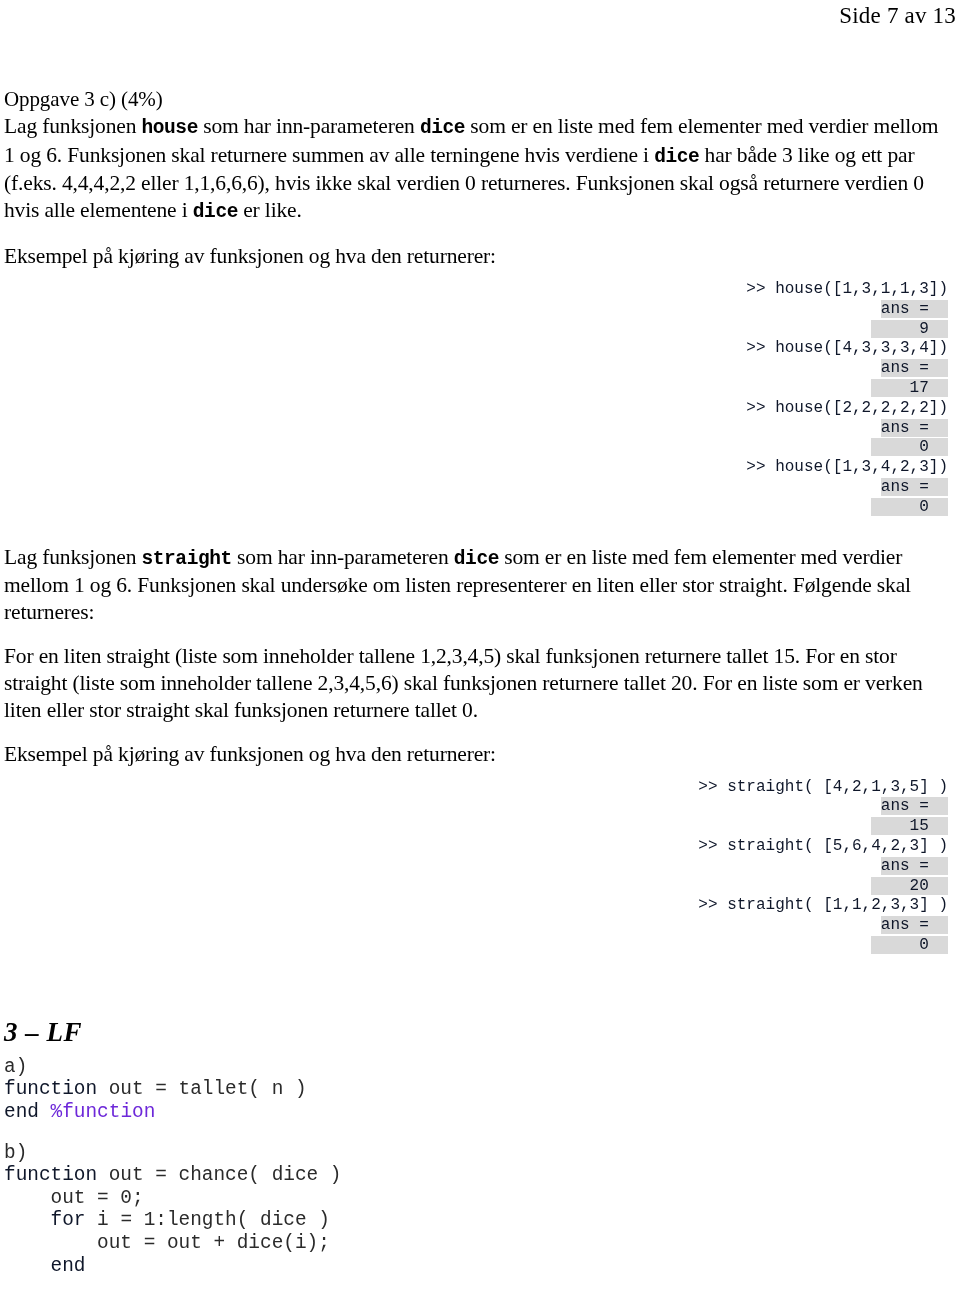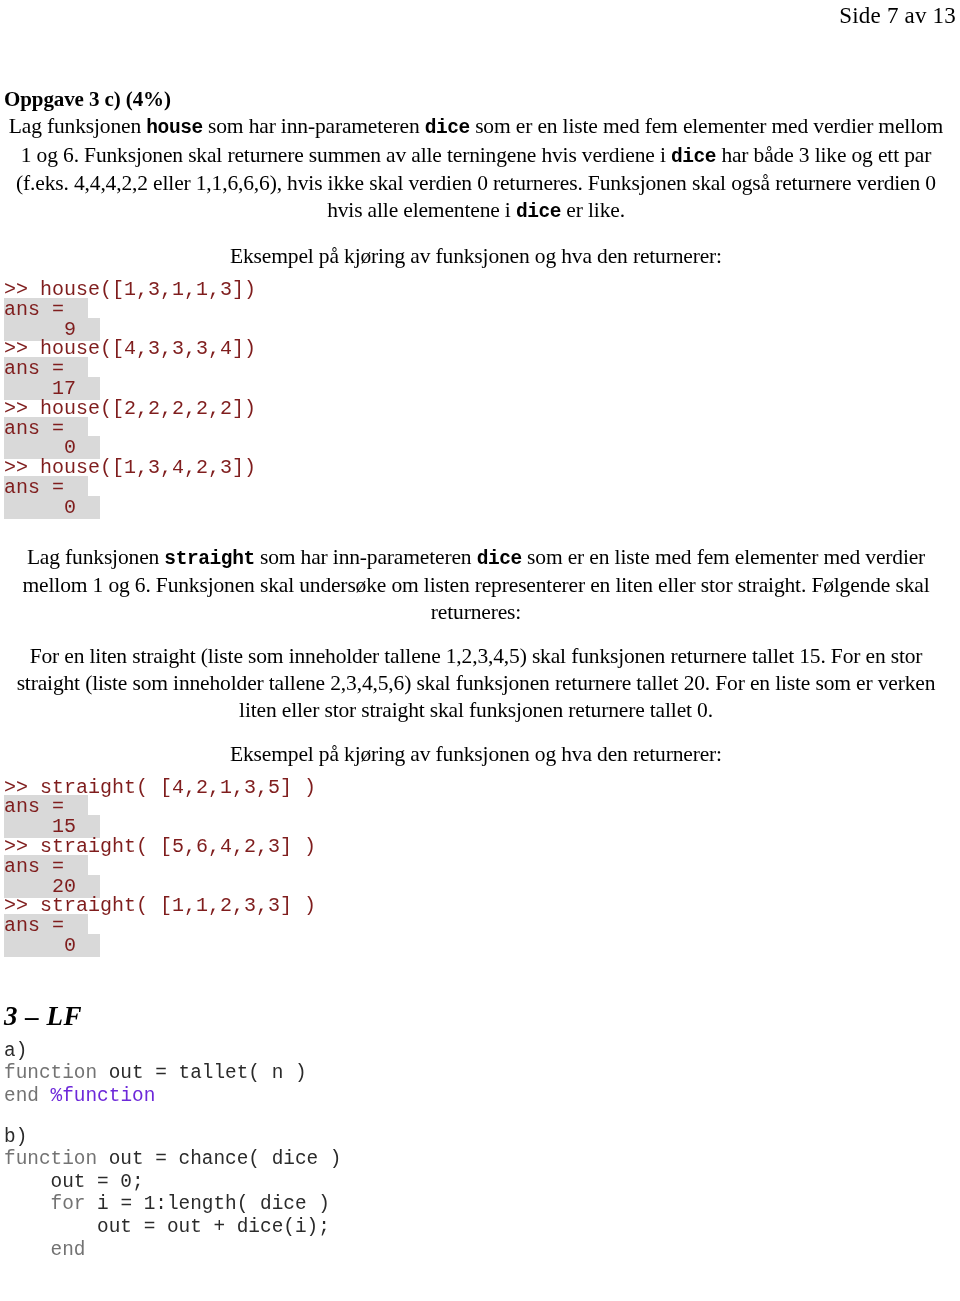--- a/index.html
+++ b/index.html
@@ -47,7 +47,7 @@
   h2.task-heading {
     font-family: "Liberation Serif", "DejaVu Serif", serif;
     font-size: 21px;
-    font-weight: bold;
+    font-weight: normal;
     line-height: 26px;
     margin: 0 0 1px 0;
     letter-spacing: -0.1px;

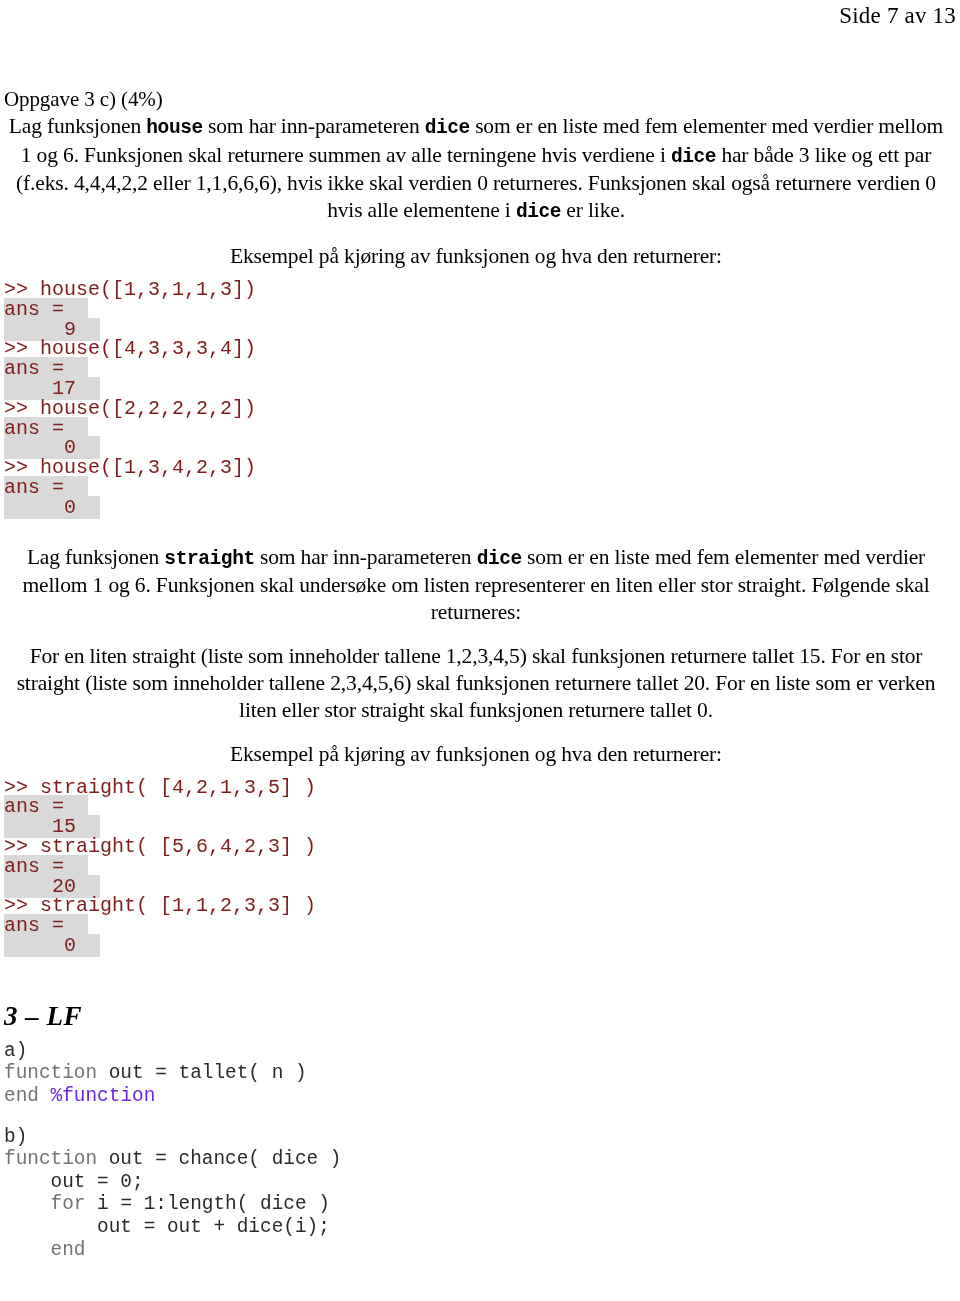--- a/index.html
+++ b/index.html
@@ -68,7 +68,7 @@
     font-size: 21.5px;
     line-height: 26.6px;
     margin: 0;
-    text-align: center;
+    text-align: left;
     letter-spacing: -0.15px;
   }
 

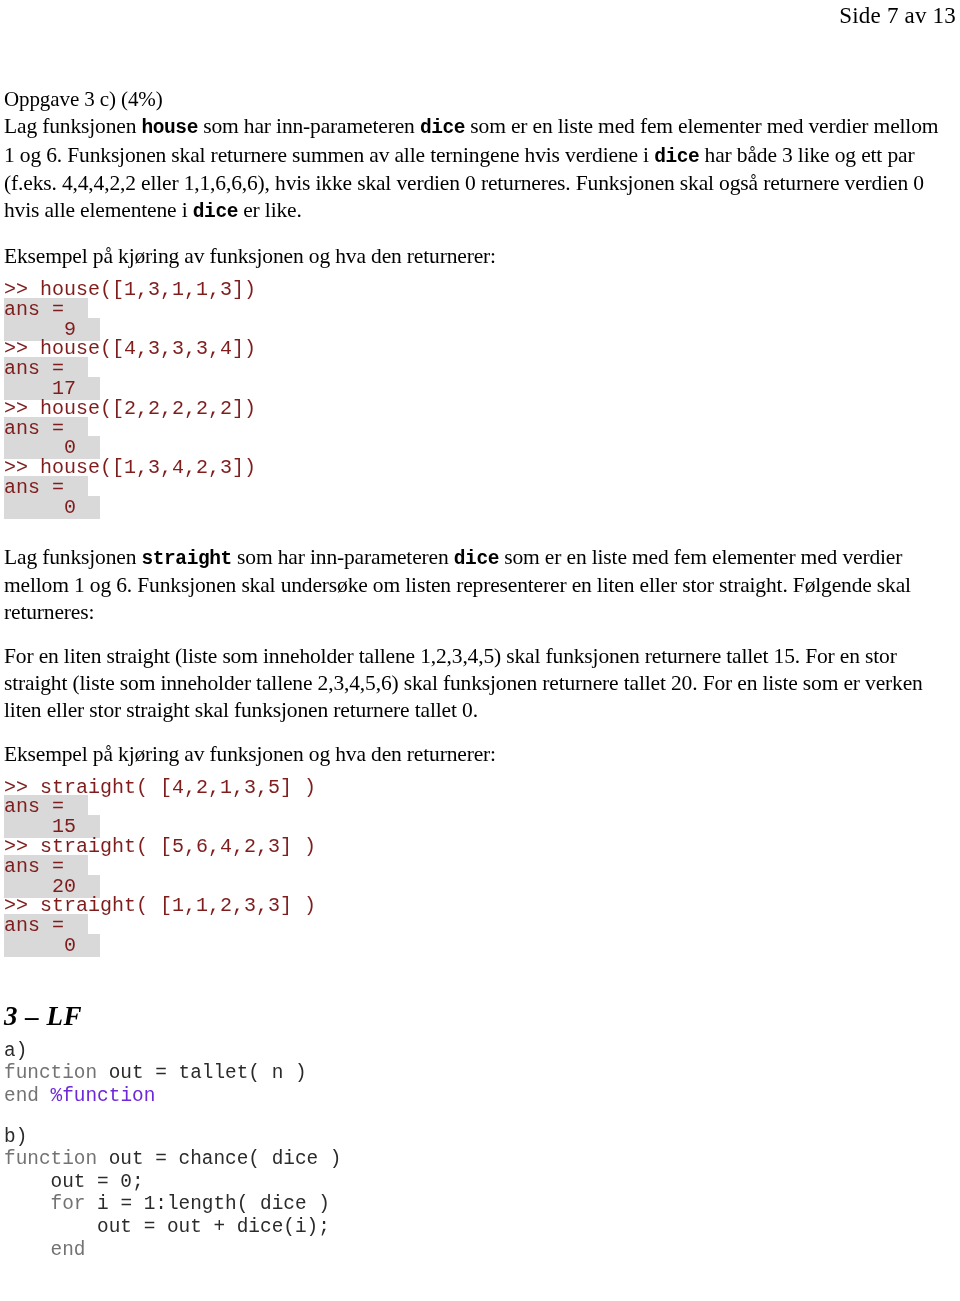--- a/index.html
+++ b/index.html
@@ -82,11 +82,12 @@
   
   .console {
     font-family: "Liberation Mono", "DejaVu Sans Mono", monospace;
-    font-size: 20px;
+    font-size: 16px;
     line-height: 19.8px;
-    color: #7f1d1d;
+    color: #0f172a;
     white-space: pre;
     margin: 0;
+    text-align: right;
   }
 
   .console .line {

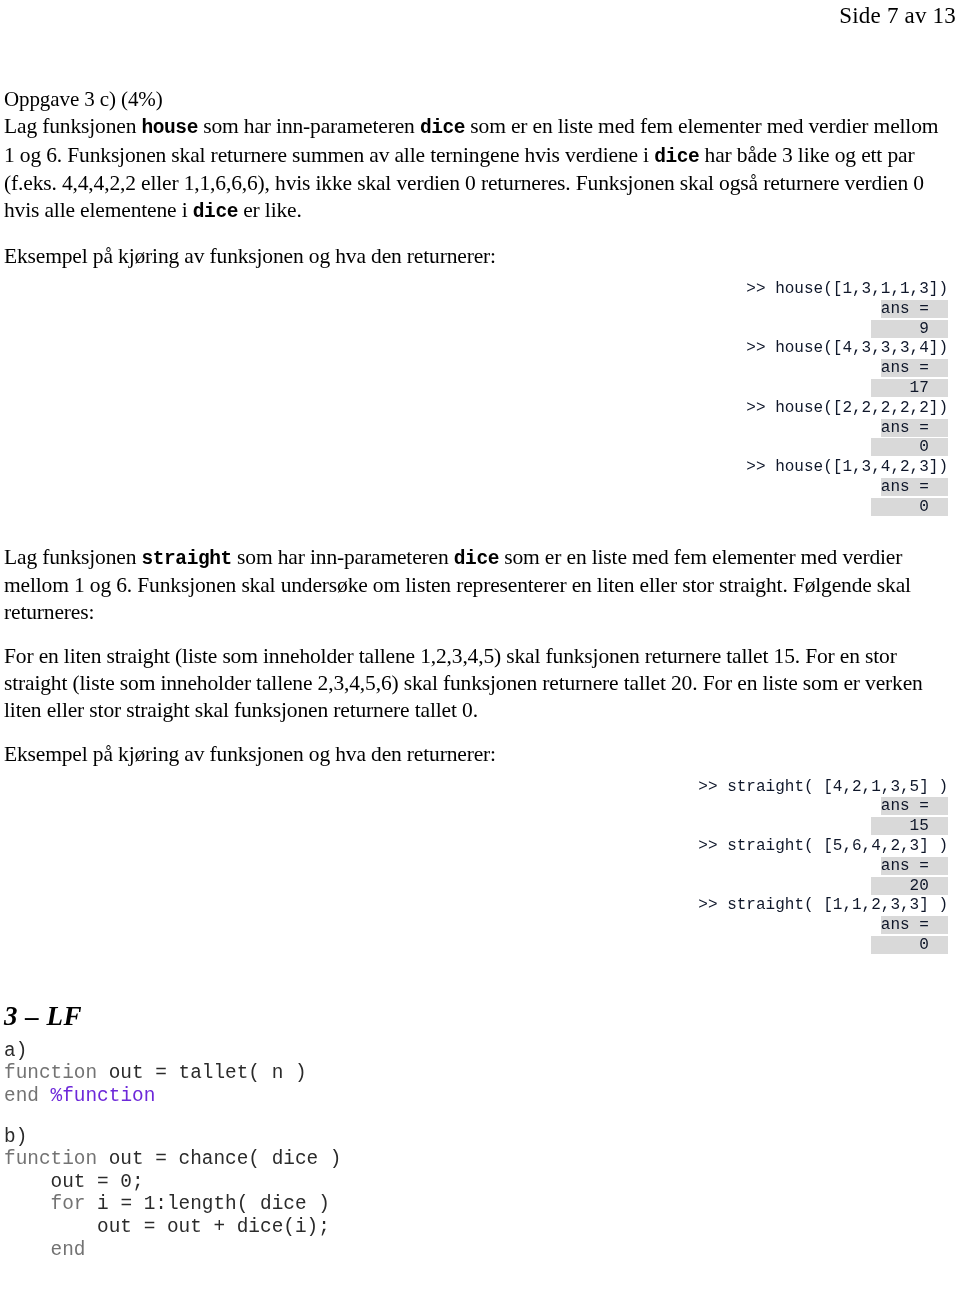--- a/index.html
+++ b/index.html
@@ -59,7 +59,7 @@
     font-weight: bold;
     font-style: italic;
     line-height: 32px;
-    margin: 0 0 8px 0;
+    margin: 16px 0 8px 0;
     letter-spacing: 0.5px;
   }
 

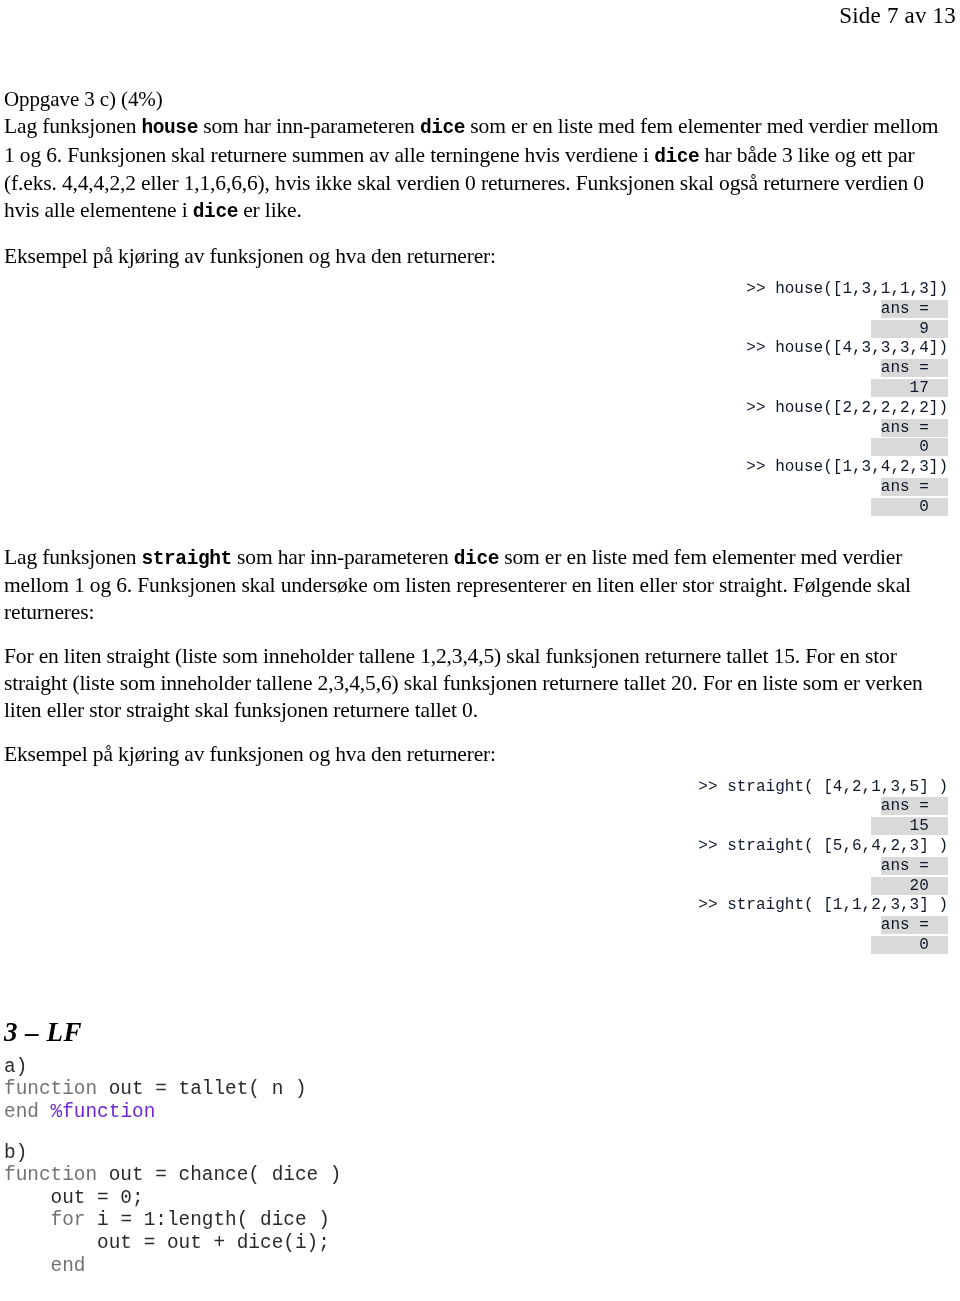--- a/index.html
+++ b/index.html
@@ -110,7 +110,7 @@
     margin: 0;
   }
   .mcode .line { display: block; white-space: pre; }
-  .kw  { color: #737373; }
+  .kw  { color: #0f172a; }
   .cmt { color: #6d28d9; }
   .plain { color: #2b2b2b; }
 

